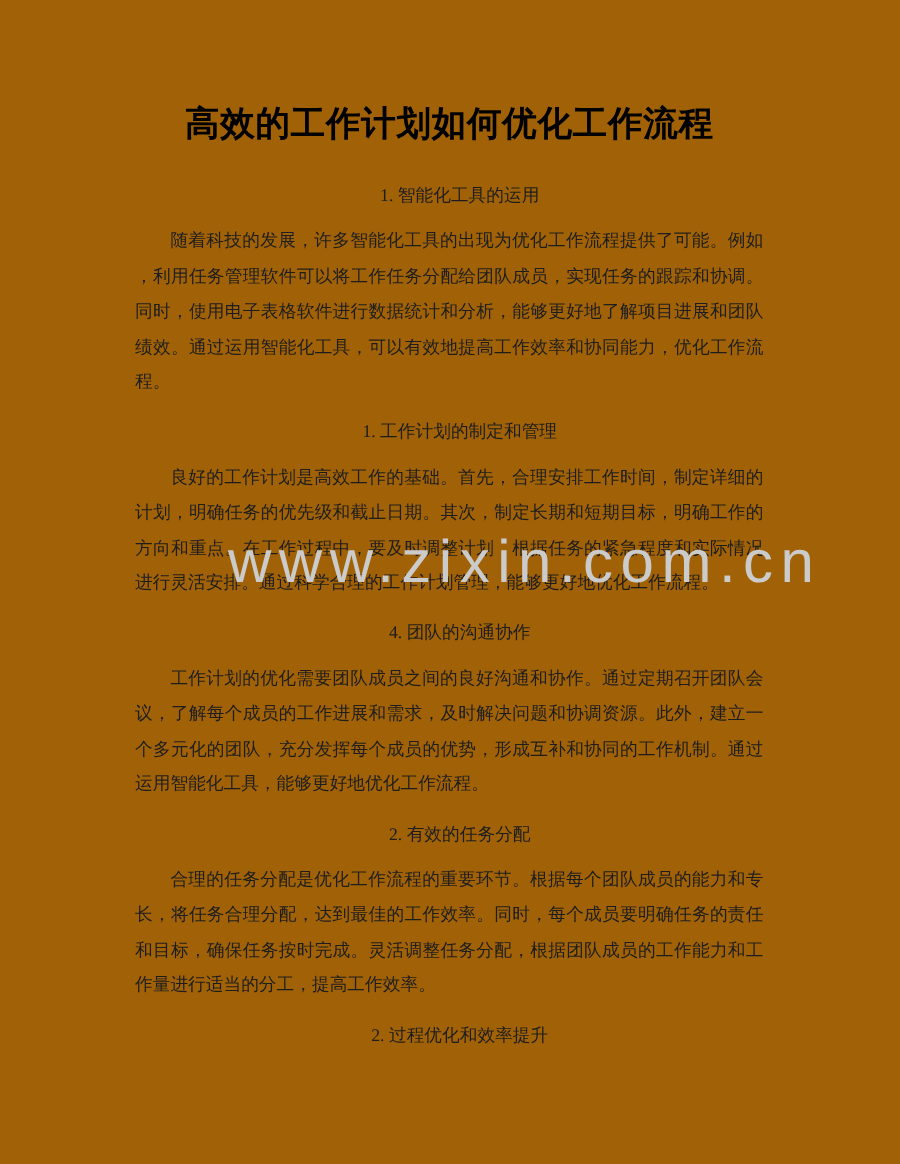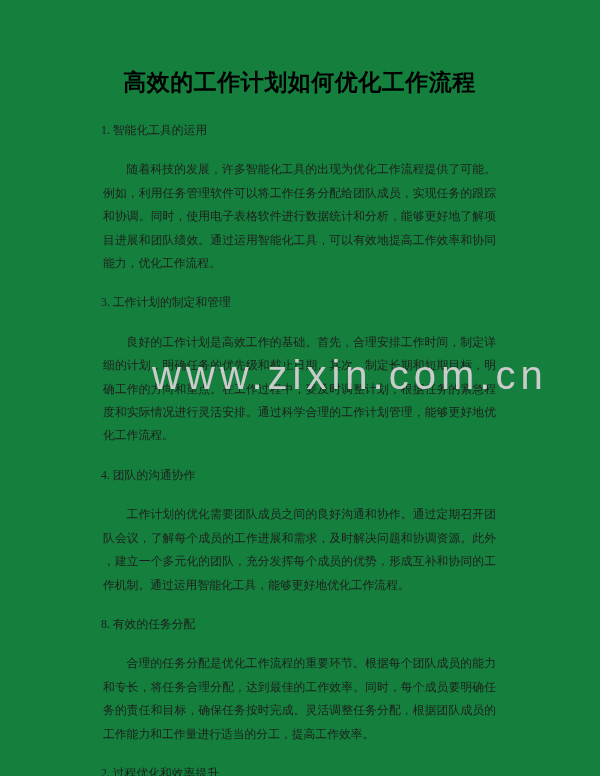--- a/index.html
+++ b/index.html
@@ -18,7 +18,7 @@
     height: 776px;
     box-sizing: border-box;
     padding: 67px 88px 0 87px;
-    background: #15803d;
+    background: #a16207;
     font-family: "Liberation Serif", "DejaVu Serif", serif;
     color: #1d1d1d;
   }

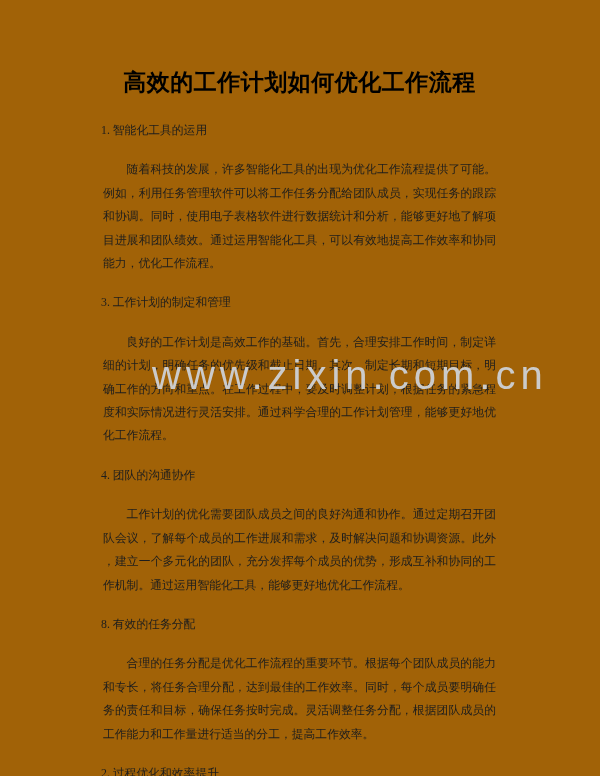--- a/index.html
+++ b/index.html
@@ -39,6 +39,7 @@
     line-height: 23.4px;
     font-weight: normal;
     color: #1d1d1d;
+    text-align: center;
   }
   .sec-body {
     margin: 16px;

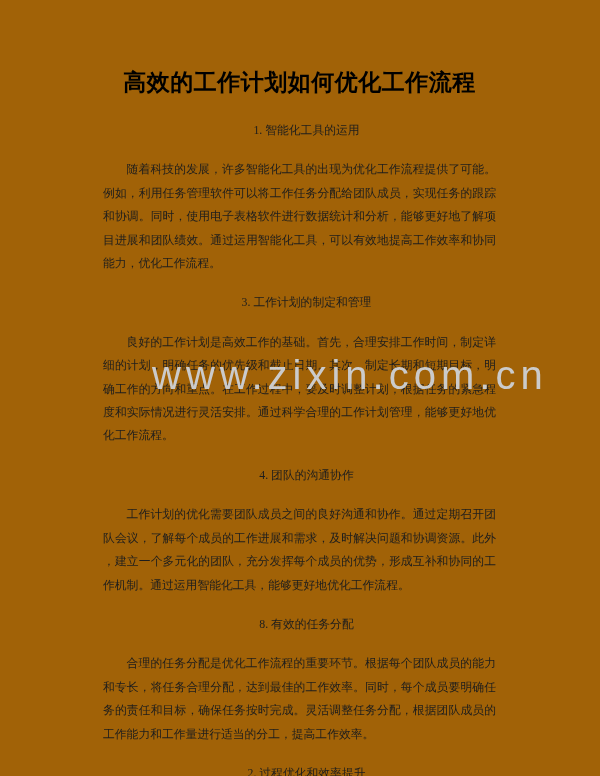--- a/index.html
+++ b/index.html
@@ -42,7 +42,7 @@
     text-align: center;
   }
   .sec-body {
-    margin: 16px;
+    margin: 3px;
     font-size: 11.8px;
     line-height: 23.4px;
     text-align: justify;

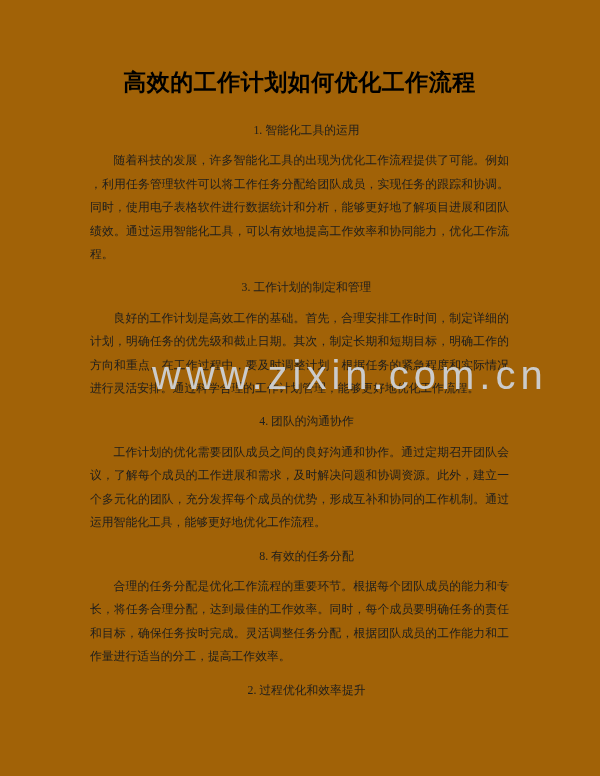--- a/index.html
+++ b/index.html
@@ -76,7 +76,7 @@
   </section>
 
   <section>
-    <h2 class="sec-heading">3. 工作计划的制定和管理</h2>
+    <h2 class="sec-heading">1. 工作计划的制定和管理</h2>
     <p class="sec-body">良好的工作计划是高效工作的基础。首先，合理安排工作时间，制定详细的计划，明确任务的优先级和截止日期。其次，制定长期和短期目标，明确工作的方向和重点。在工作过程中，要及时调整计划，根据任务的紧急程度和实际情况进行灵活安排。通过科学合理的工作计划管理，能够更好地优化工作流程。</p>
   </section>
 

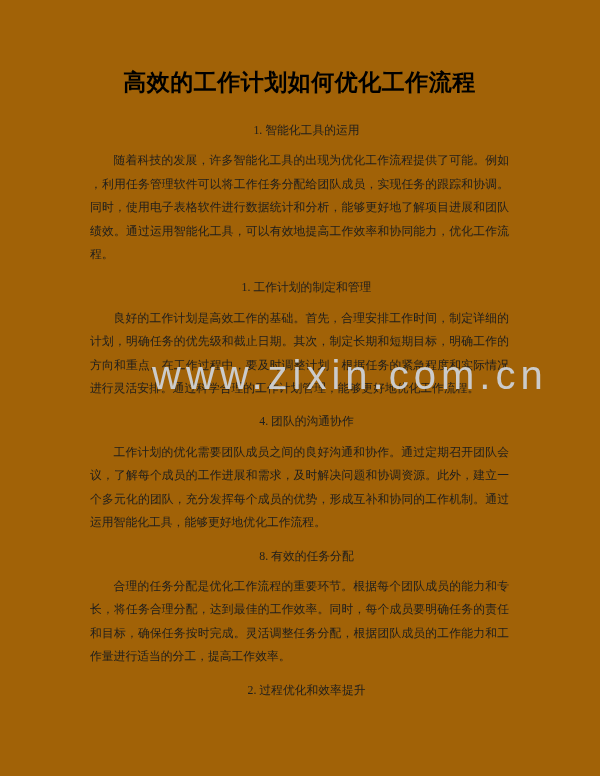--- a/index.html
+++ b/index.html
@@ -86,7 +86,7 @@
   </section>
 
   <section>
-    <h2 class="sec-heading">8. 有效的任务分配</h2>
+    <h2 class="sec-heading">2. 有效的任务分配</h2>
     <p class="sec-body">合理的任务分配是优化工作流程的重要环节。根据每个团队成员的能力和专长，将任务合理分配，达到最佳的工作效率。同时，每个成员要明确任务的责任和目标，确保任务按时完成。灵活调整任务分配，根据团队成员的工作能力和工作量进行适当的分工，提高工作效率。</p>
   </section>
 

